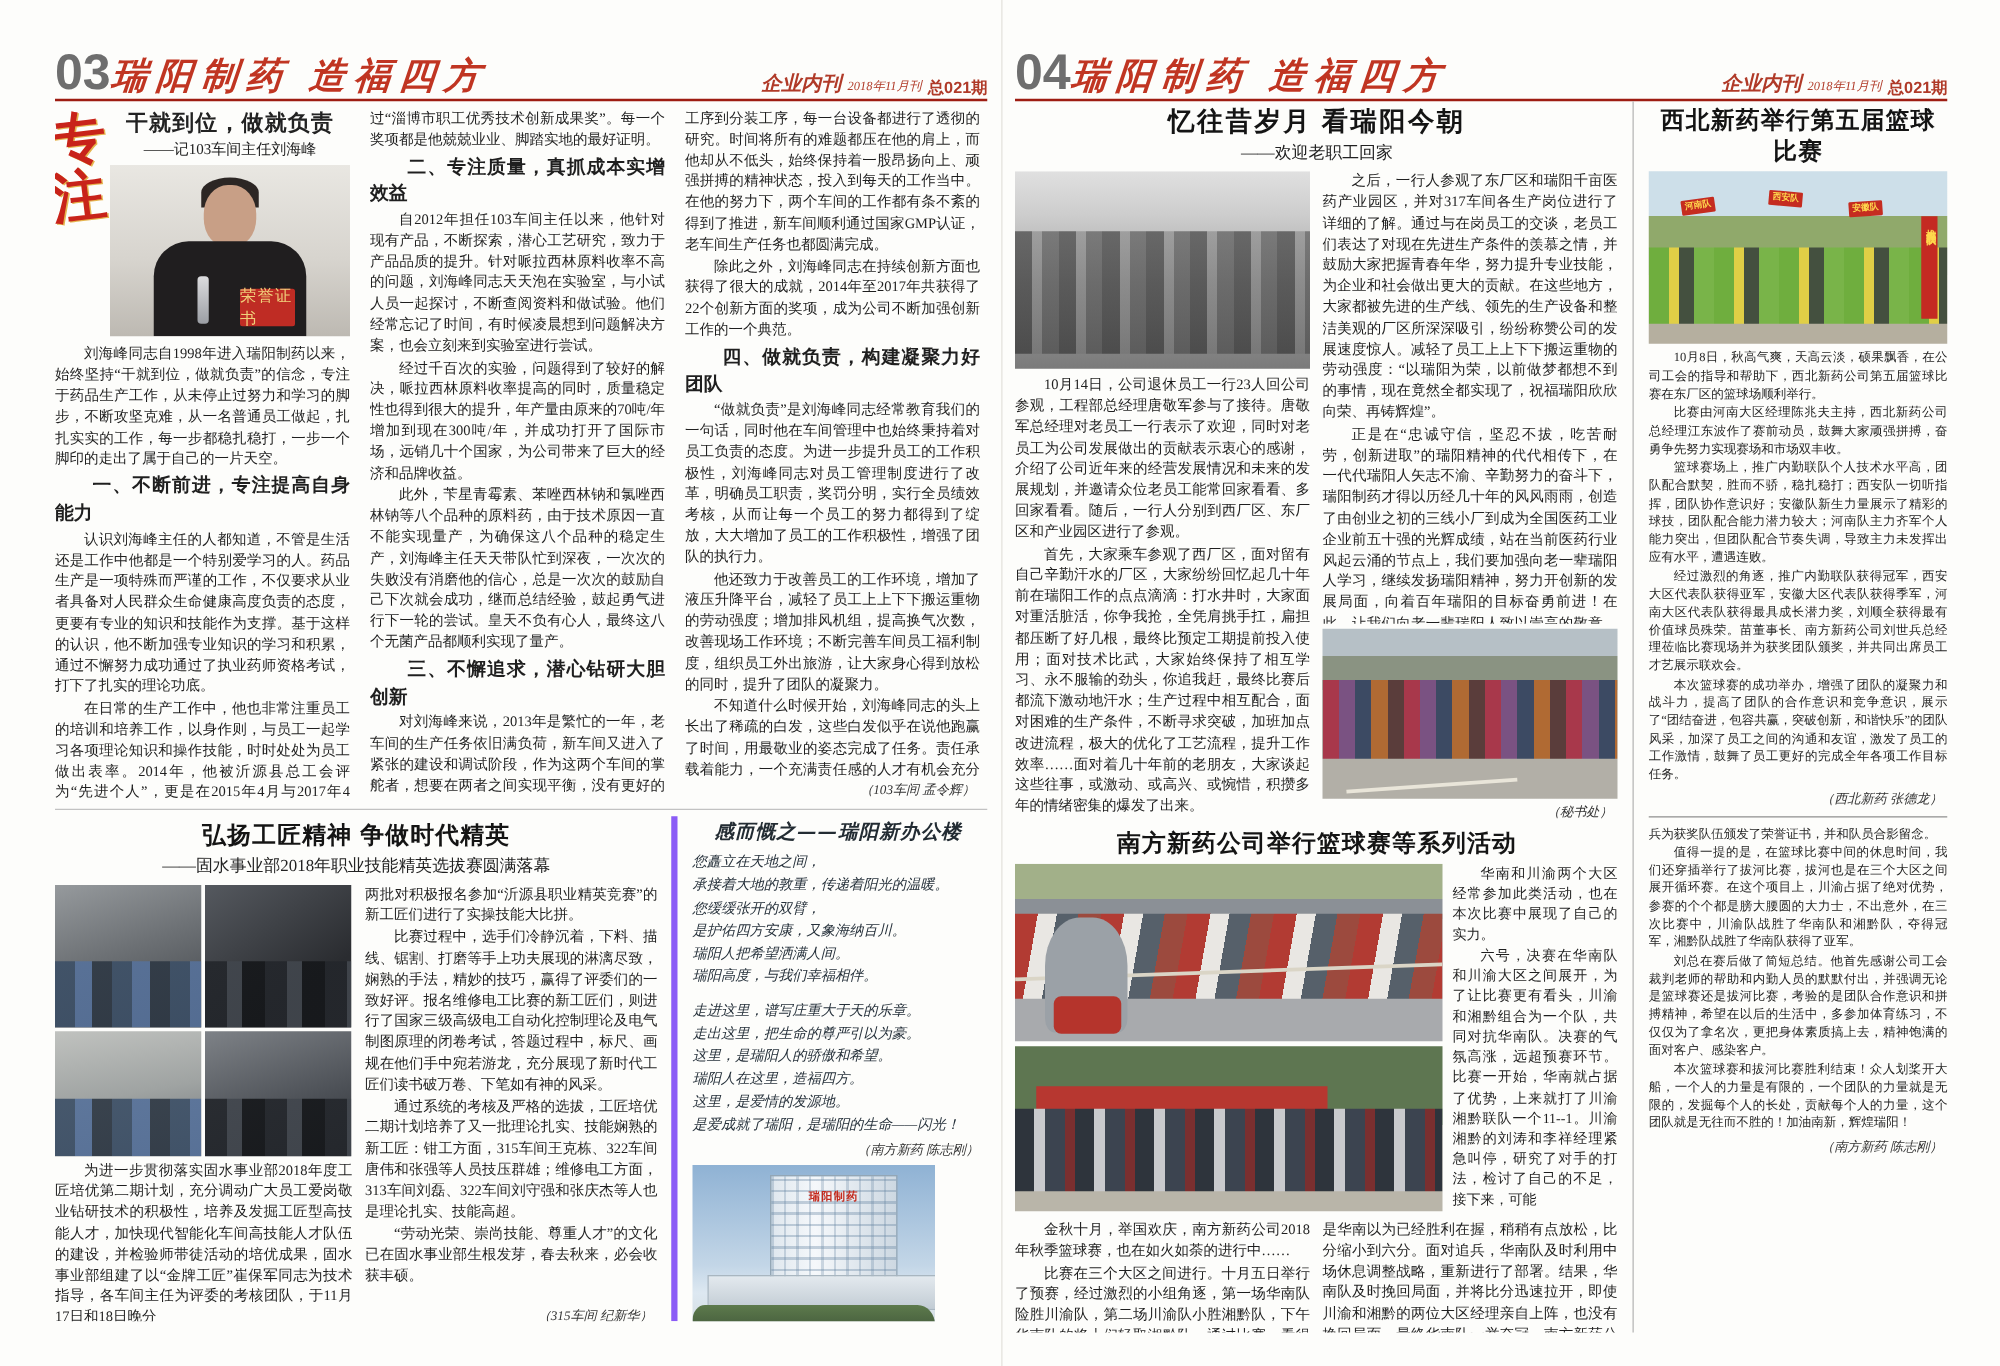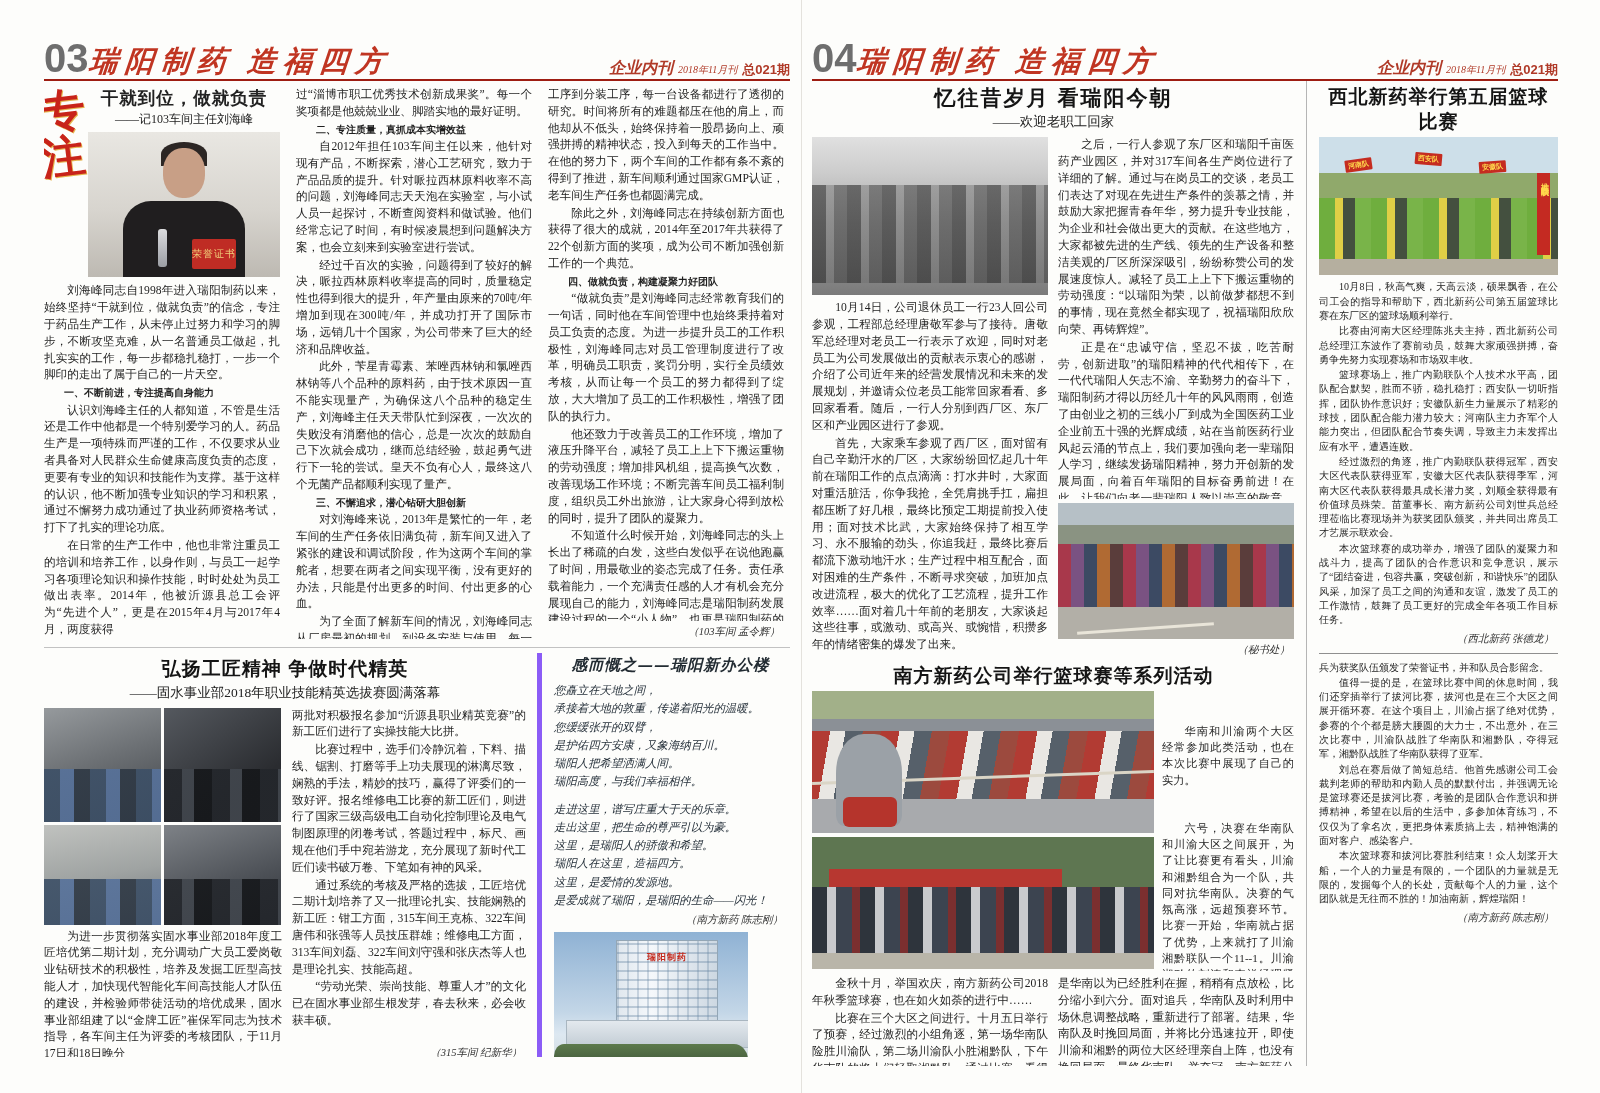--- a/index.html
+++ b/index.html
@@ -23,7 +23,7 @@
   .p{margin:0 0 1px;font-size:11.6px;line-height:1.45;text-align:justify;color:#1f1f1f;}
   .ind{text-indent:2em;}
   .cont{text-indent:0;}
-  .head{font-weight:700;font-family:"Liberation Sans","DejaVu Sans",sans-serif;font-size:10px;text-indent:2em;margin:2px 0;}
+  .head{font-weight:700;font-family:"Liberation Sans","DejaVu Sans",sans-serif;font-size:15px;text-indent:2em;margin:2px 0;}
   .byline{font-size:10.5px;font-style:italic;text-align:right;color:#333;margin-top:4px;padding-right:4px;white-space:nowrap;}
   .t-main{font:700 21px/1.25 "Liberation Sans","DejaVu Sans",sans-serif;text-align:center;letter-spacing:2px;color:#141414;margin:4px 0 0;}
   .t-sub{font-size:13.5px;text-align:center;margin:2px 0 6px;color:#222;}

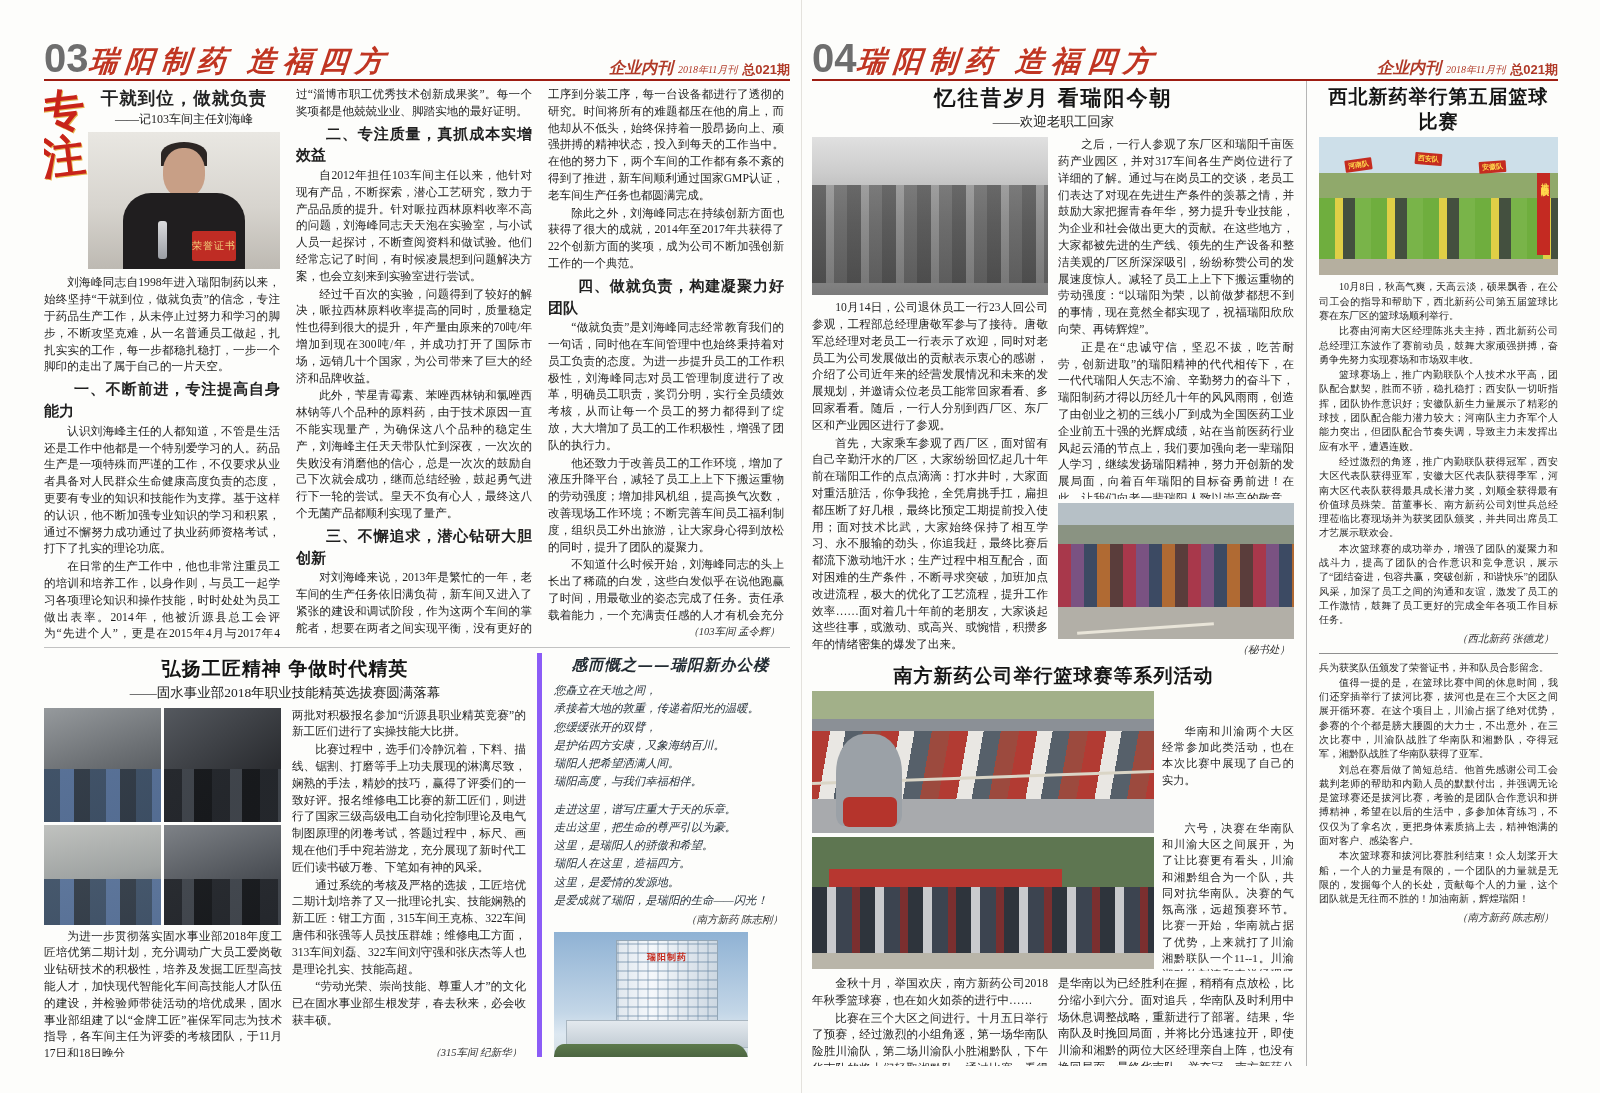--- a/index.html
+++ b/index.html
@@ -50,7 +50,7 @@
   .liu-body{position:absolute;left:50%;bottom:0;transform:translateX(-50%);width:122px;height:76px;border-radius:28px 28px 0 0;background:#201e1f;}
   .liu-trophy{position:absolute;left:70px;bottom:10px;width:9px;height:38px;border-radius:3px;background:linear-gradient(180deg,#dcdcde,#9b9ea4);}
   .liu-cert{position:absolute;right:44px;bottom:8px;width:44px;height:30px;background:#bf2c24;border-radius:2px;display:flex;align-items:center;justify-content:center;}
-  .liu-cert span{color:#f0cf7a;font-size:10px;letter-spacing:1px;}
+  .liu-cert span{color:#f0cf7a;font-size:13px;letter-spacing:1px;}
 
   
   .p3b{display:flex;margin-top:8px;border-top:1px solid #c2c2c2;padding-top:5px;height:404px;overflow:hidden;}

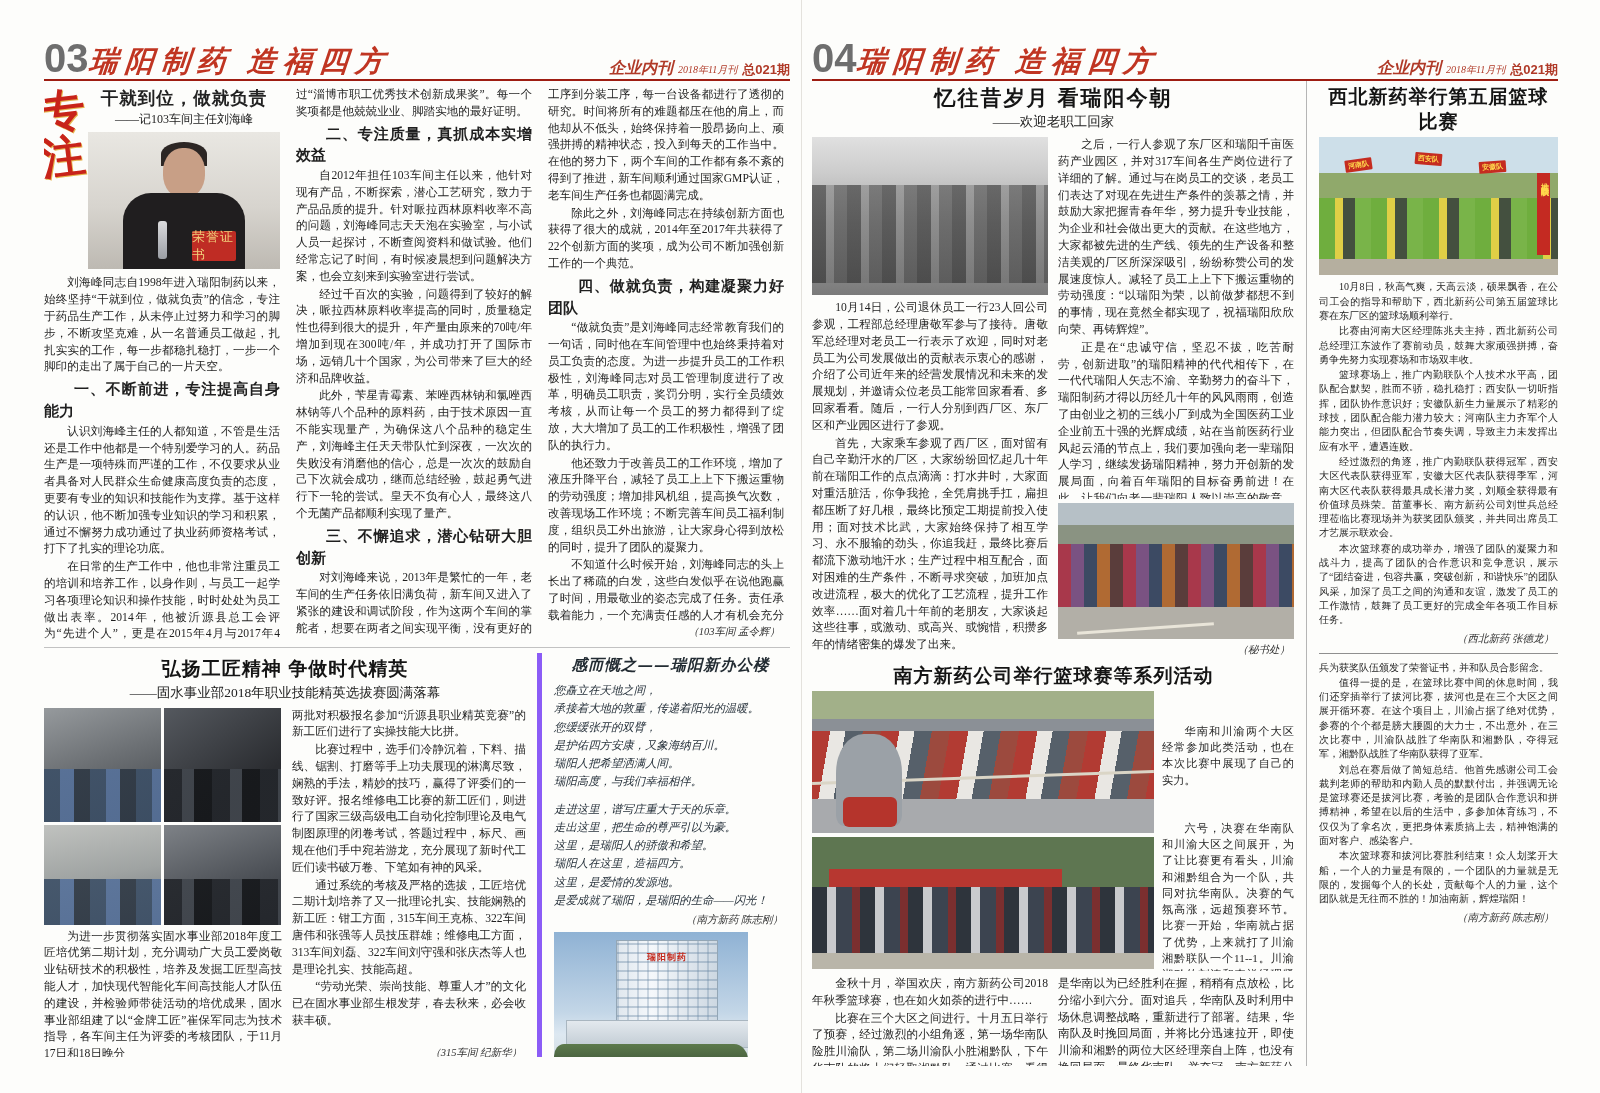--- a/index.html
+++ b/index.html
@@ -97,7 +97,7 @@
   .b3row{display:flex;gap:8px;height:280px;overflow:hidden;margin-top:2px;}
   .b3ph{width:342px;}
   .b3side{width:132px;height:280px;overflow:hidden;}
-  .b3side .p{font-size:11.2px;margin-top:32px;}
+  .b3side .p{font-size:11.2px;}
   .ph-tug{width:342px;height:142px;background:linear-gradient(180deg,#a2b089 0 20%,#8b9096 20% 31%,#a8aaad 31% 100%);}
   .tug-people{position:absolute;top:28%;left:0;width:100%;height:48%;background:repeating-linear-gradient(100deg,#b23b33 0 18px,#e9e7e3 18px 33px,#56606a 33px 50px,#9c4a3e 50px 68px);}
   .tug-rope{position:absolute;top:60%;left:0;width:100%;height:3px;background:#dad5c6;transform:rotate(-2deg);}

